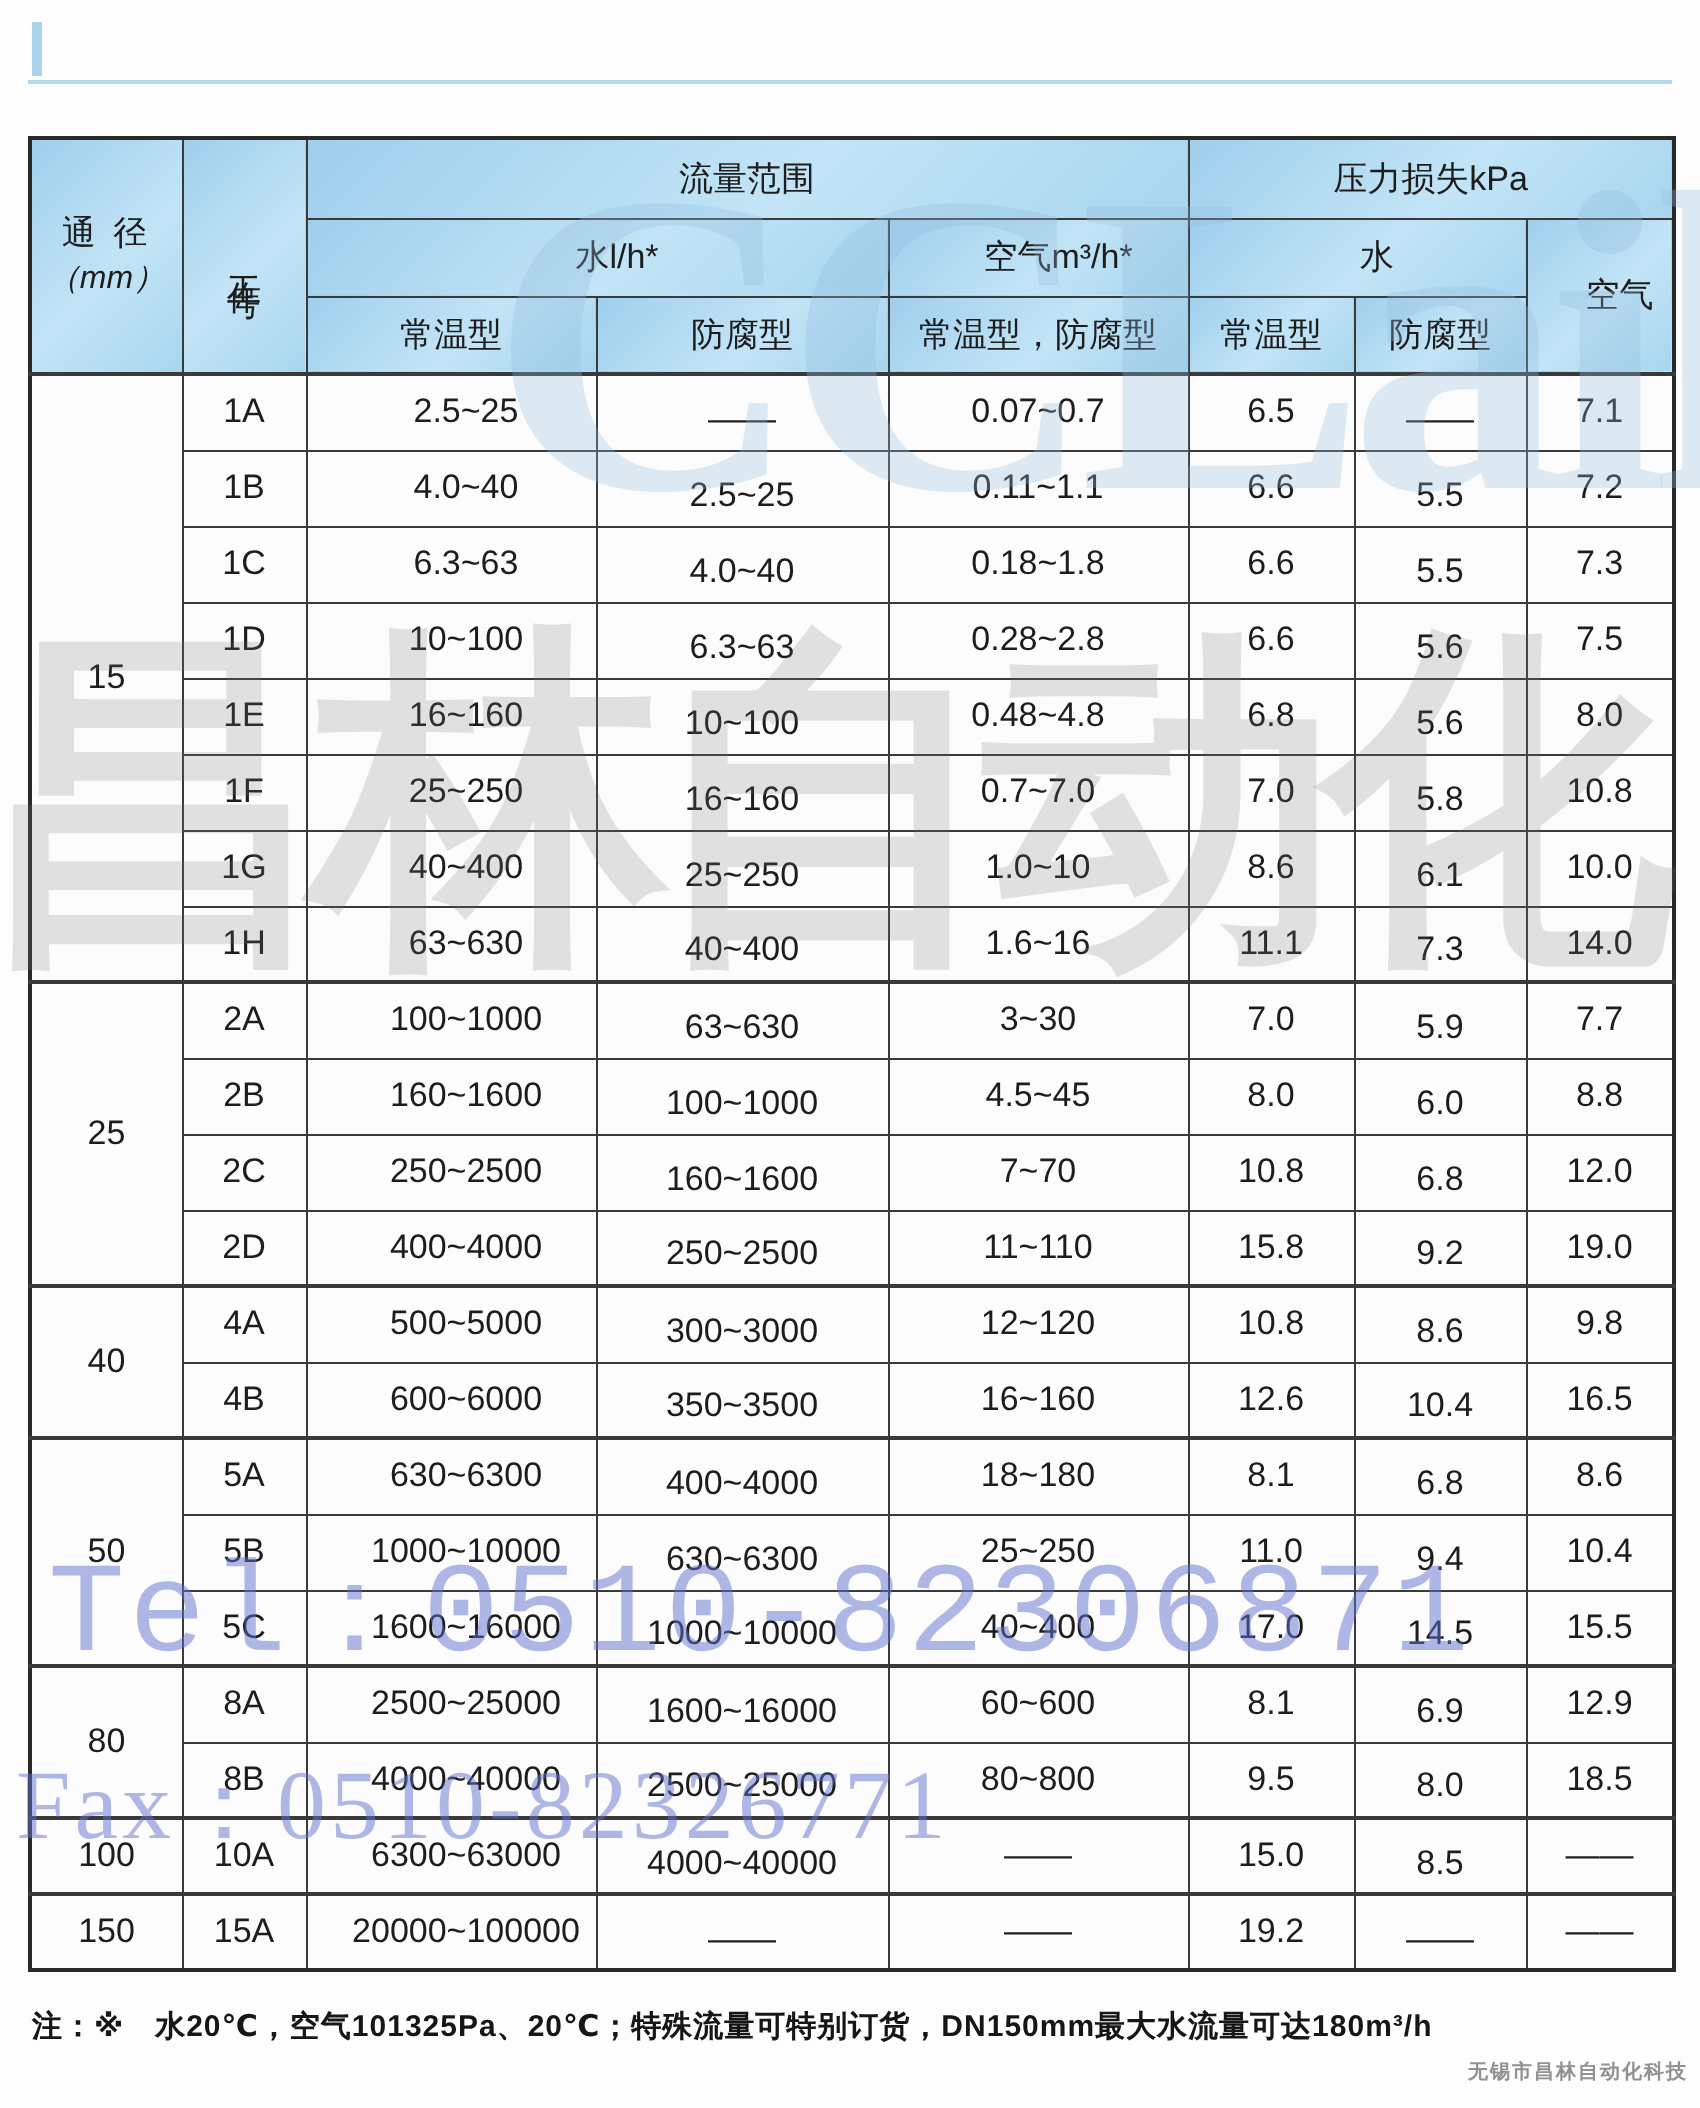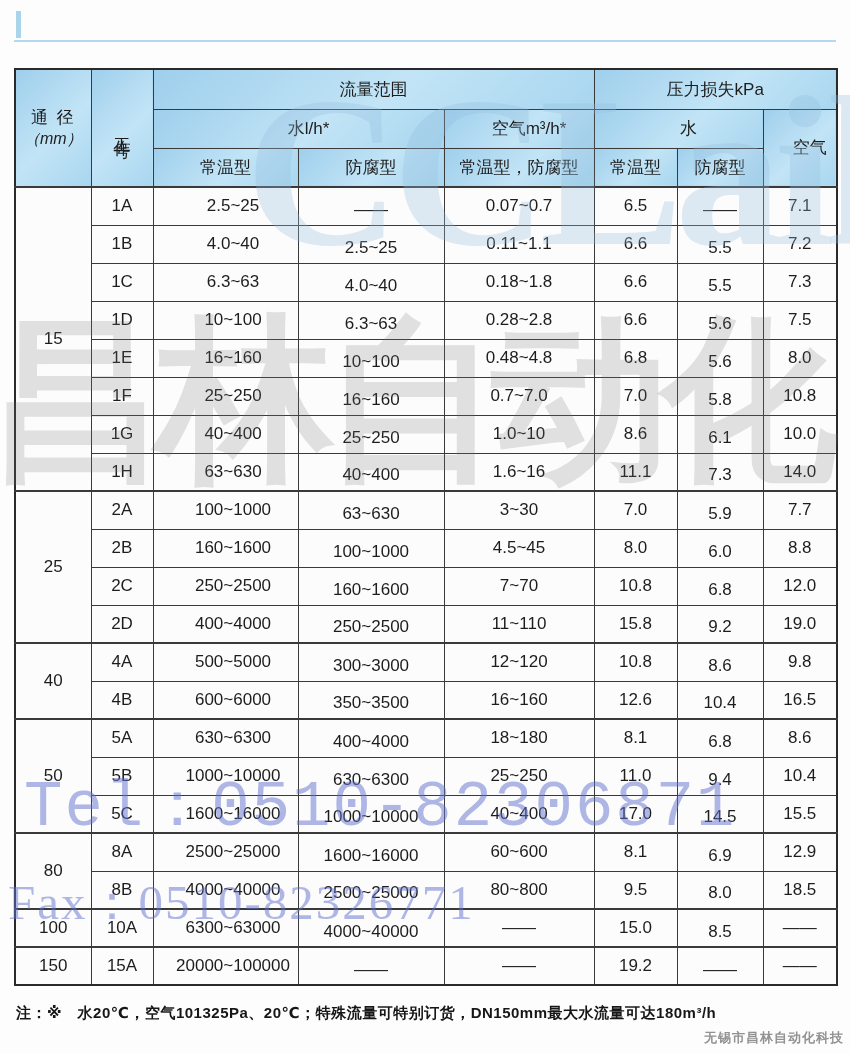--- a/index.html
+++ b/index.html
@@ -39,7 +39,7 @@
 
   
   .note { position:absolute; left:16px; top:1004px; font-size:15px; font-weight:bold; color:#161616; letter-spacing:.5px; }
-  .company { position:absolute; right:6px; top:1029px; font-size:13px; font-weight:bold; color:rgba(140,140,140,.95); letter-spacing:1px; }
+  .company { position:absolute; right:6px; top:1029px; font-size:10px; font-weight:bold; color:rgba(140,140,140,.95); letter-spacing:1px; }
 </style>
 </head>
 <body>

